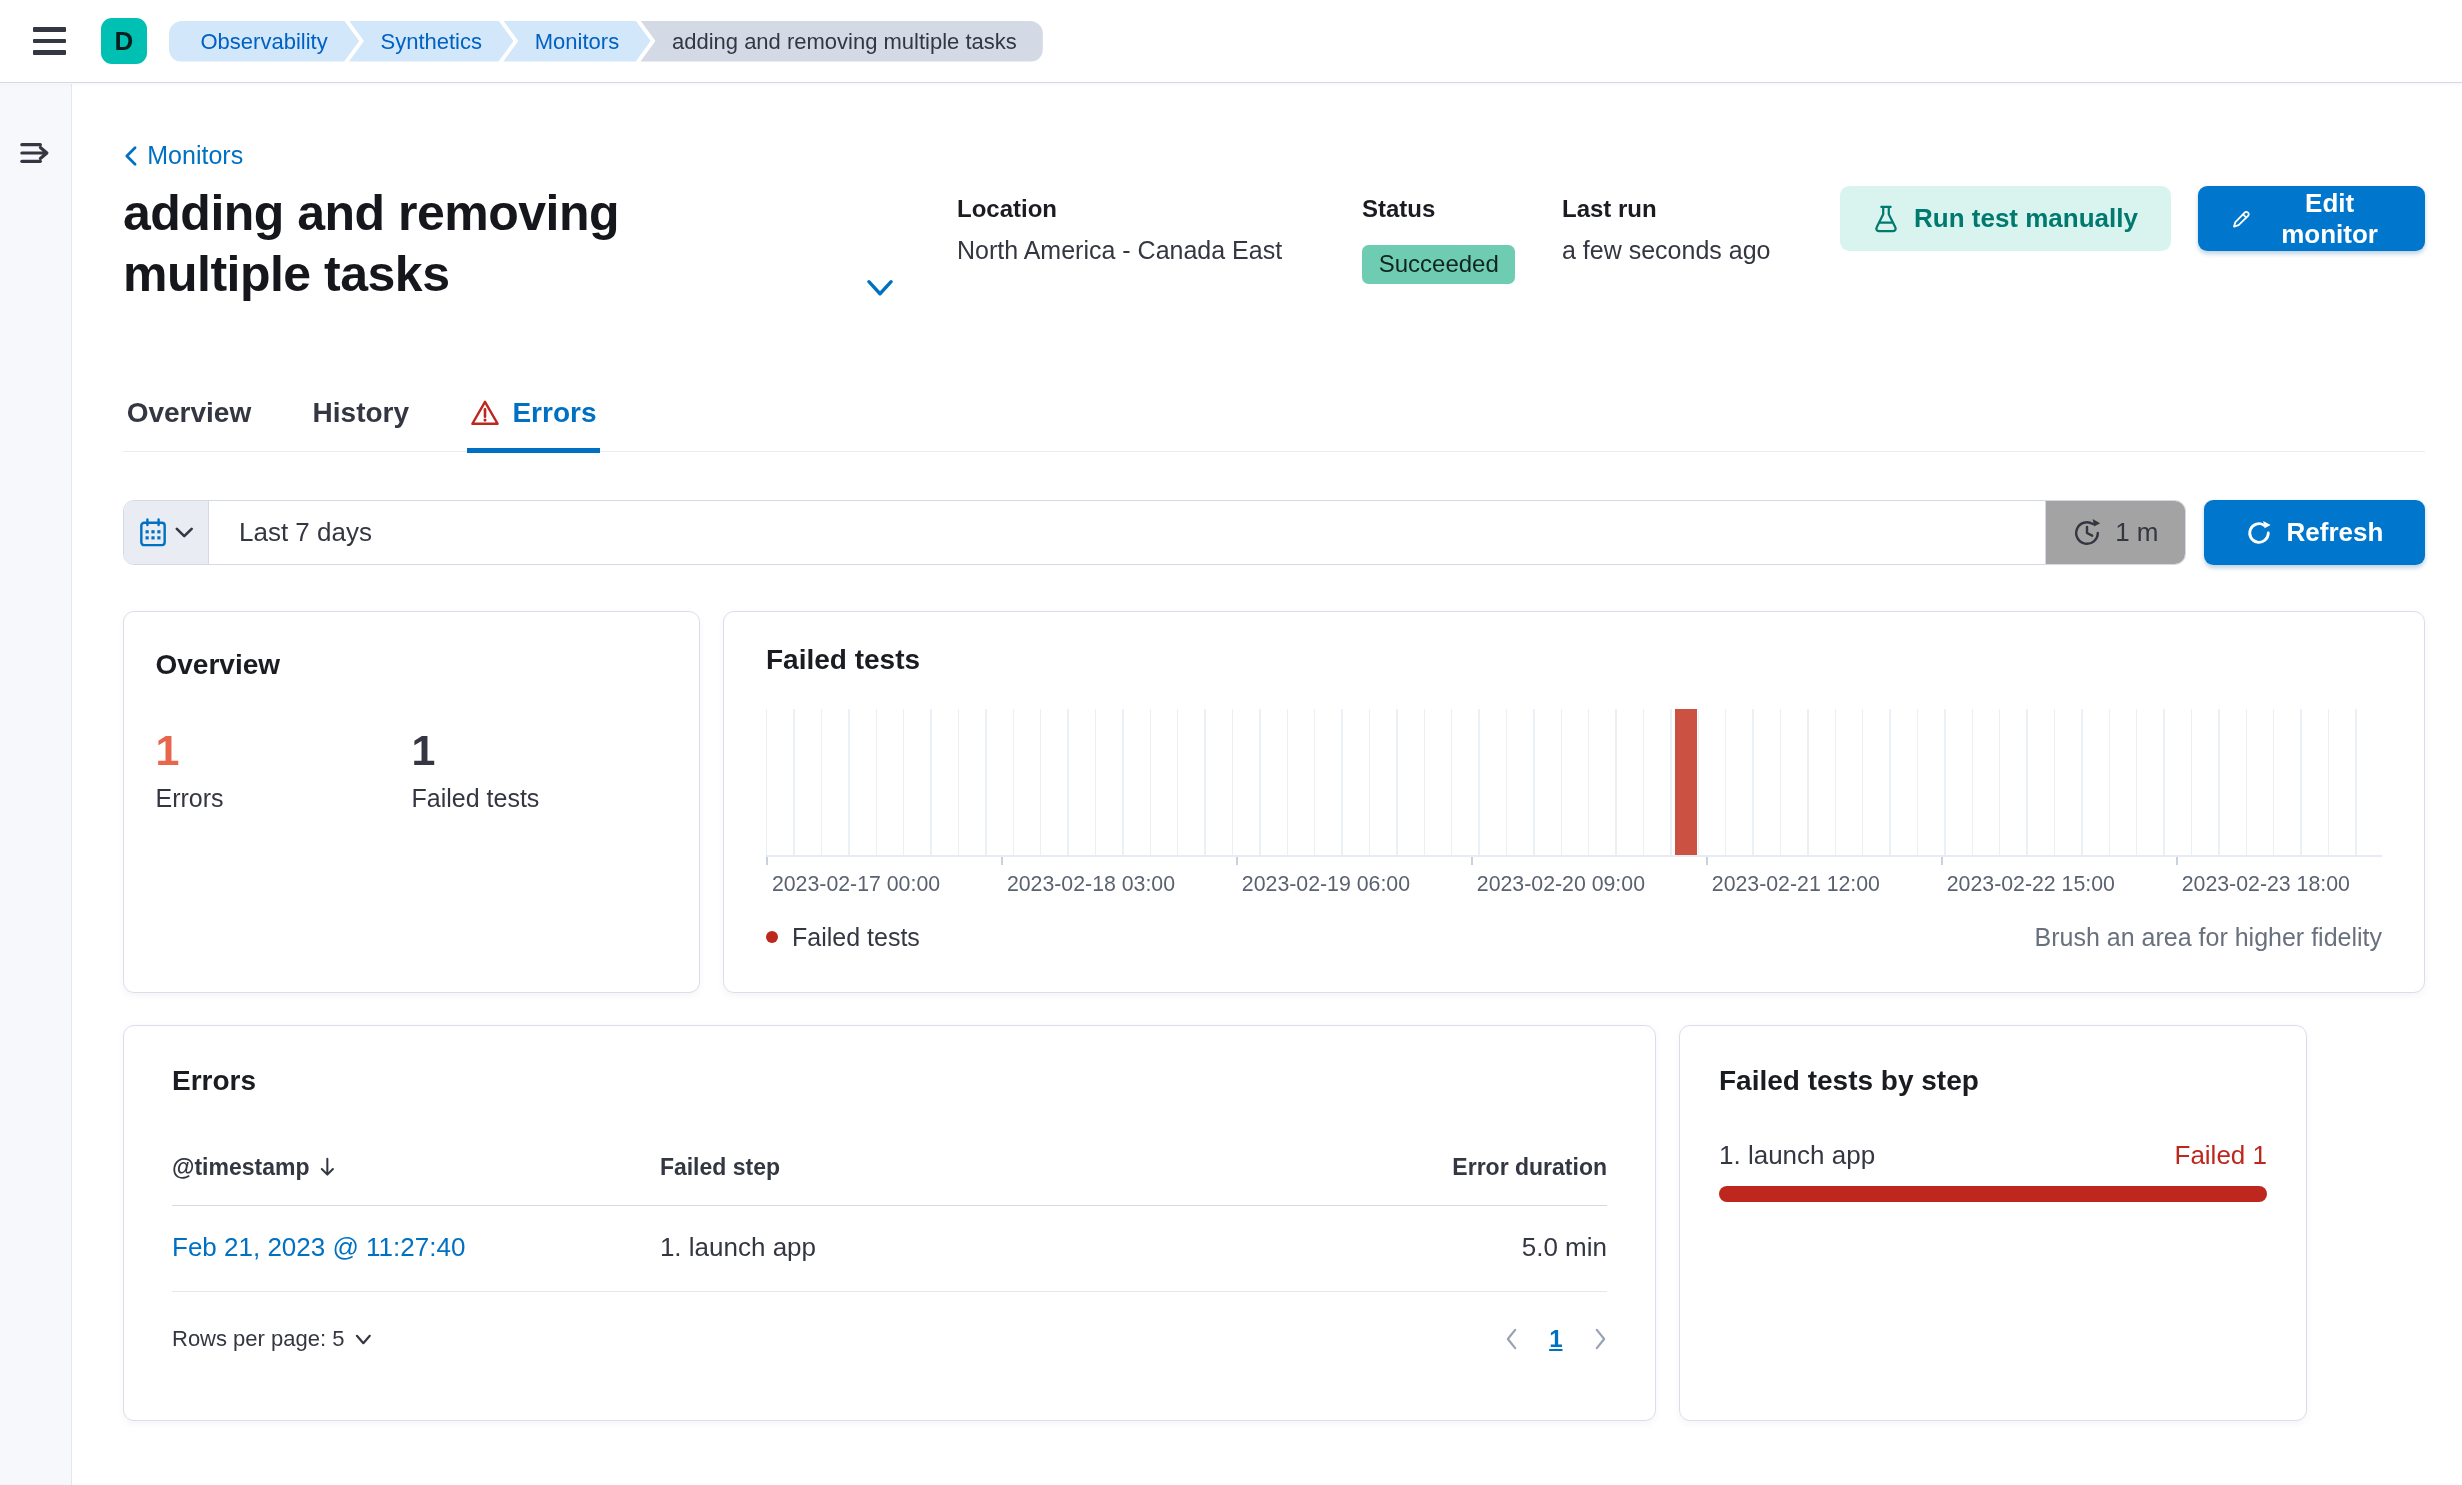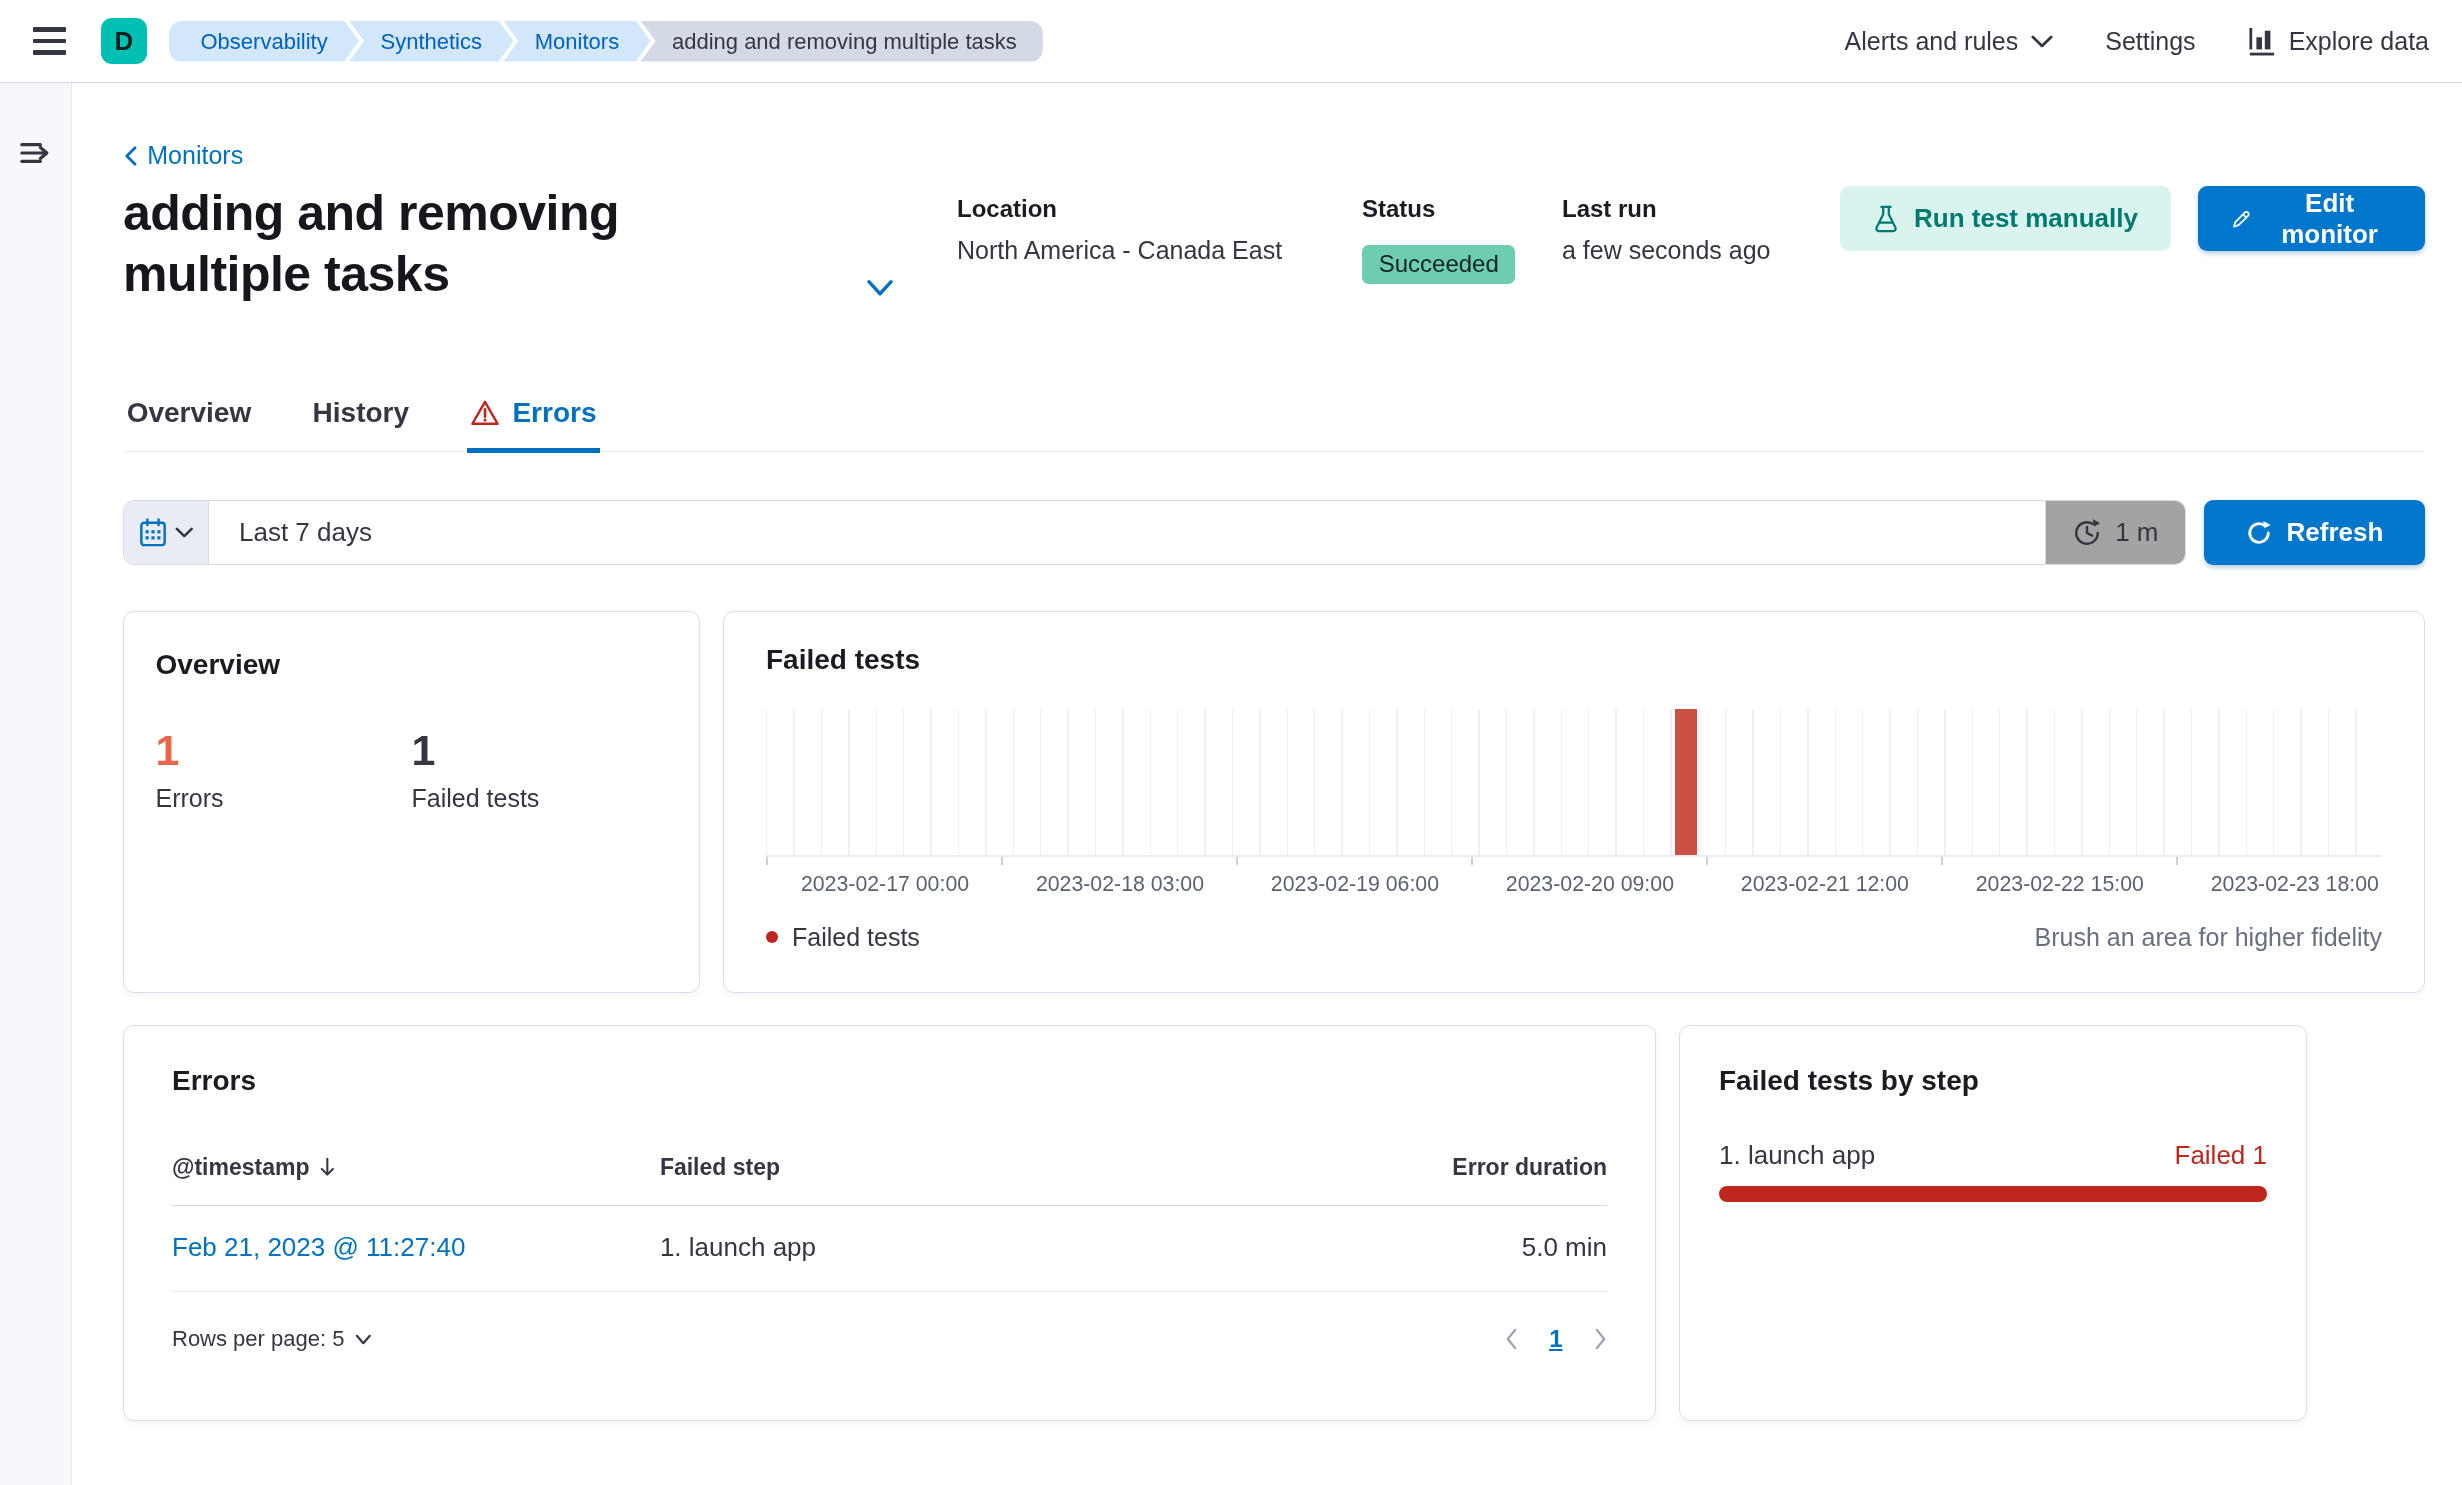--- a/index.html
+++ b/index.html
@@ -127,26 +127,6 @@
     <div class="crumb">Synthetics</div>
     <div class="crumb">Monitors</div>
     <div class="crumb current">adding and removing multiple tasks</div>
-  </div>
-  <div class="topbar-right">
-    <div class="topnav-item">
-      <span>Alerts and rules</span>
-      <svg width="22" height="15" viewBox="0 0 24 16">
-          <polyline points="2,3 12,13 22,3" fill="none" stroke="#343741" stroke-width="3" stroke-linecap="round" stroke-linejoin="round"></polyline>
-        </svg>
-    </div>
-    <div class="topnav-item">
-      <span>Settings</span>
-    </div>
-    <div class="topnav-item">
-      <svg width="28" height="30" viewBox="0 0 30 32">
-        <rect x="9" y="12" width="6" height="13" fill="#343741"></rect>
-        <rect x="18" y="5" width="6" height="20" fill="#343741"></rect>
-        <path d="M3 2 v23" stroke="#343741" stroke-width="3" fill="none"></path>
-        <path d="M2 30 h26" stroke="#343741" stroke-width="3" fill="none"></path>
-      </svg>
-      <span>Explore data</span>
-    </div>
   </div>
 </div>
 

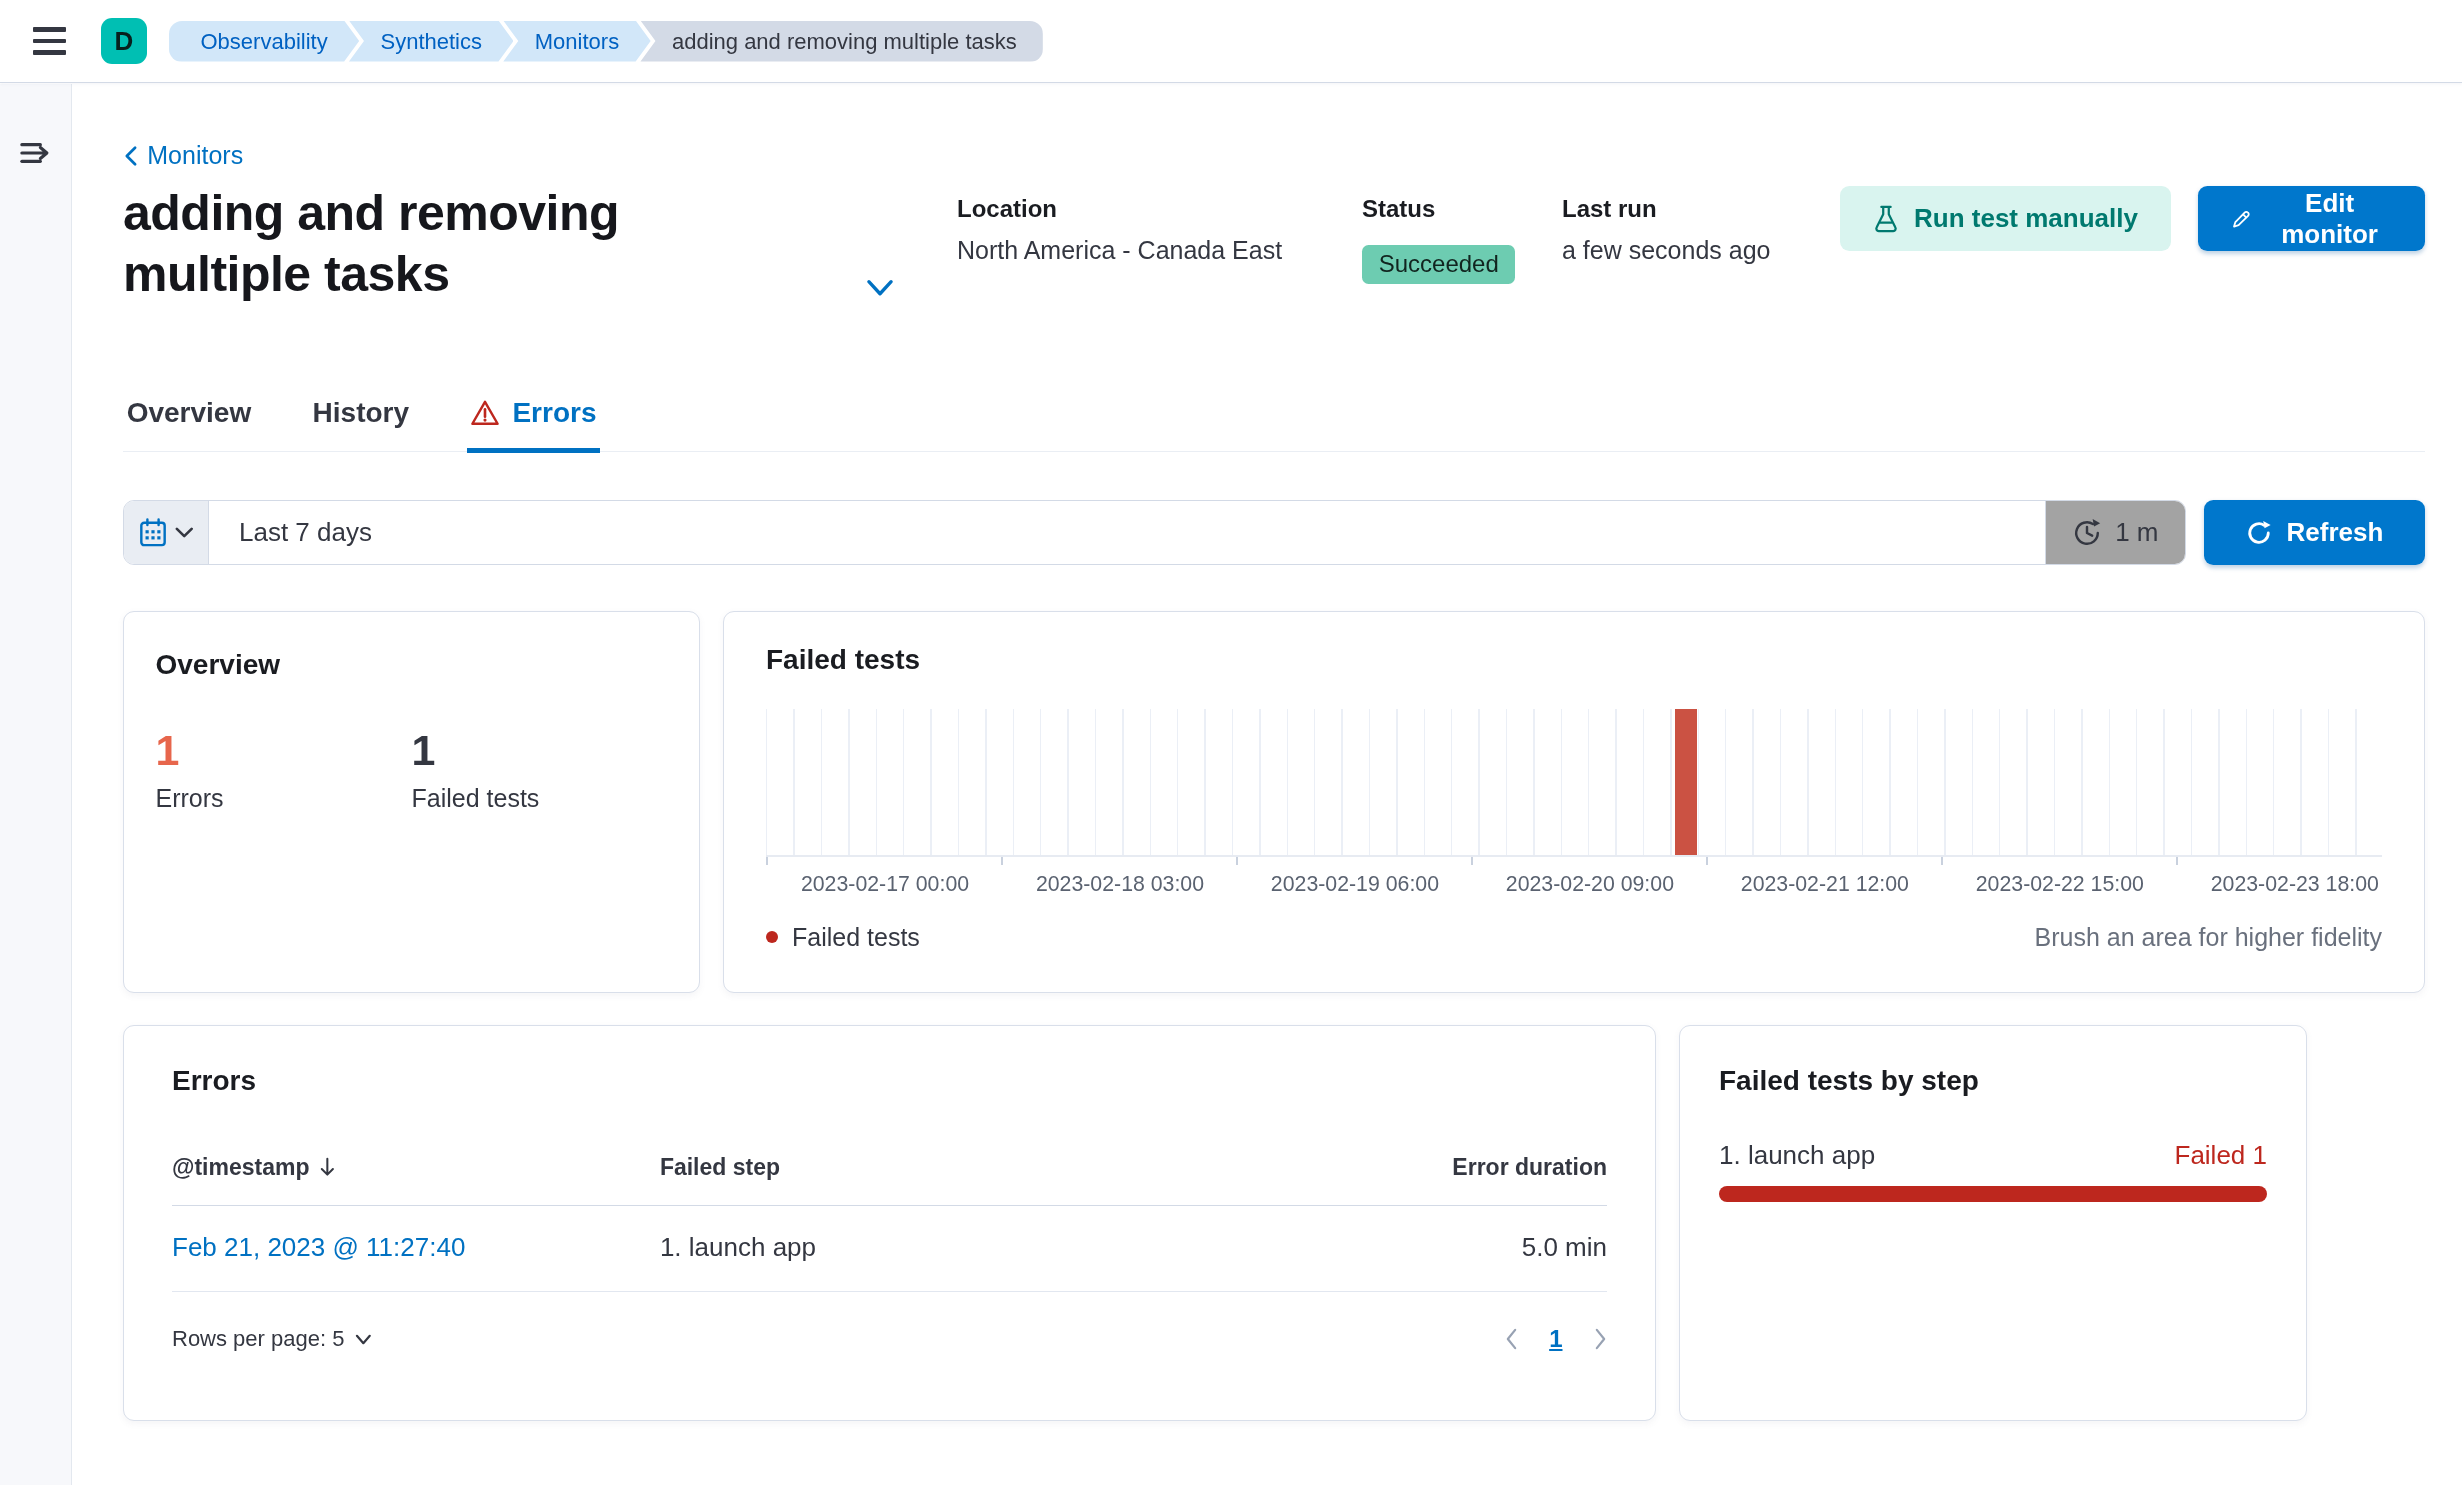--- a/index.html
+++ b/index.html
@@ -84,7 +84,7 @@
   .plot-bar { position:absolute; top:0; bottom:0; left:calc(56.9% - 11px); width:22px; background:#CB5243; }
   .xaxis { position:relative; height:46px; }
   .xtick { position:absolute; top:0; width:1.9px; height:8.3px; background:#C9D1DE; }
-  .xlabel { position:absolute; top:15.8px; transform:translateX(-50%); white-space:nowrap; font-size:21.3px; color:#5A6270;margin-left:29px; }
+  .xlabel { position:absolute; top:15.8px; transform:translateX(-50%); white-space:nowrap; font-size:21.3px; color:#5A6270; }
   .chart-footer { display:flex; justify-content:space-between; align-items:center; margin-top:20.4px; }
   .legend { display:flex; align-items:center; gap:14px; font-size:25px; color:#343741; cursor:pointer; }
   .legend-dot { width:12px; height:12px; border-radius:50%; background:#BD271E; }

